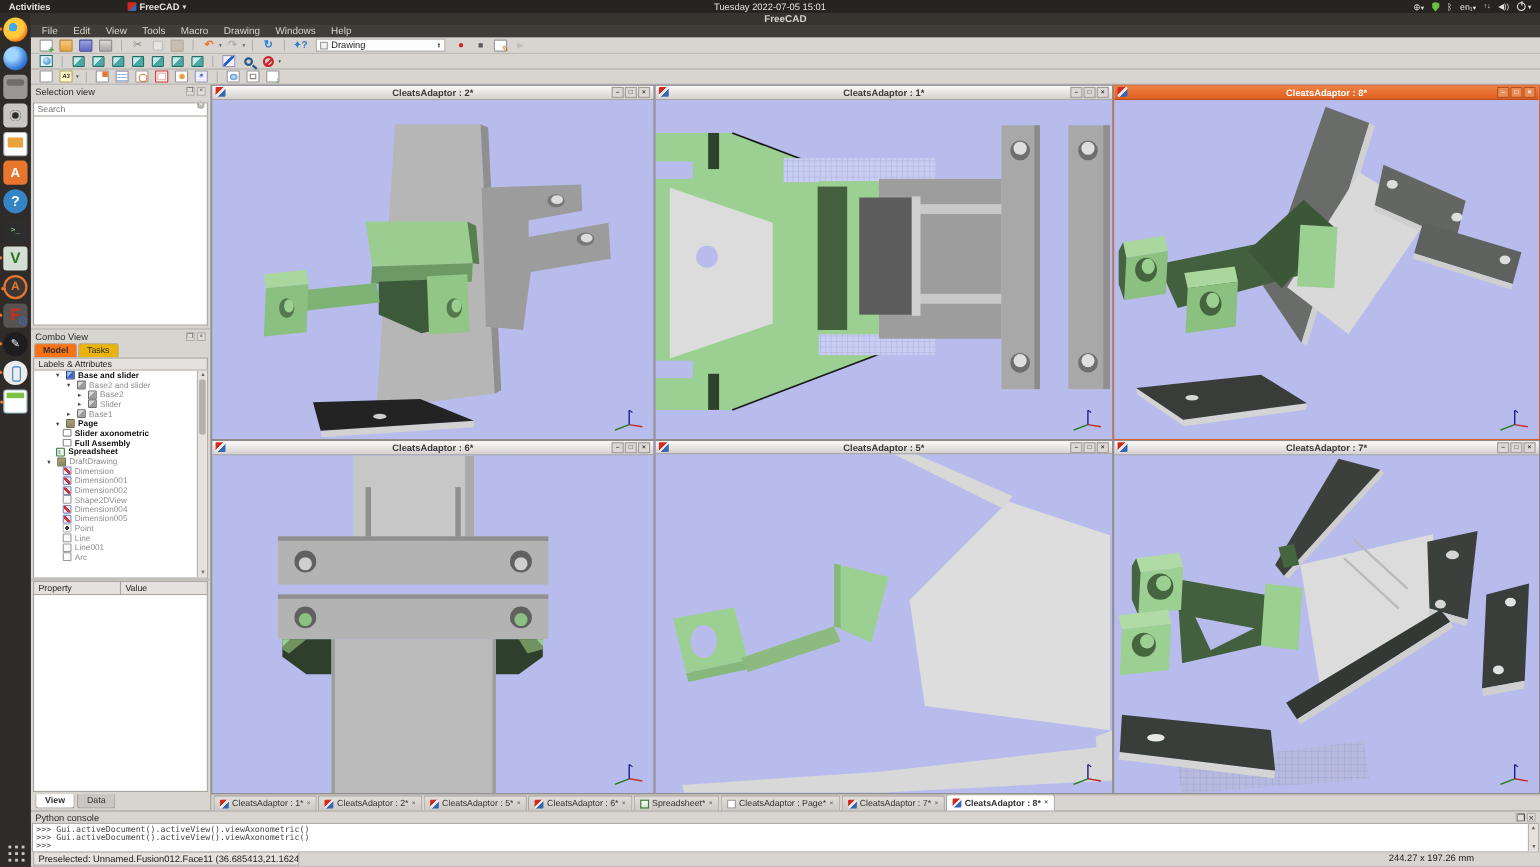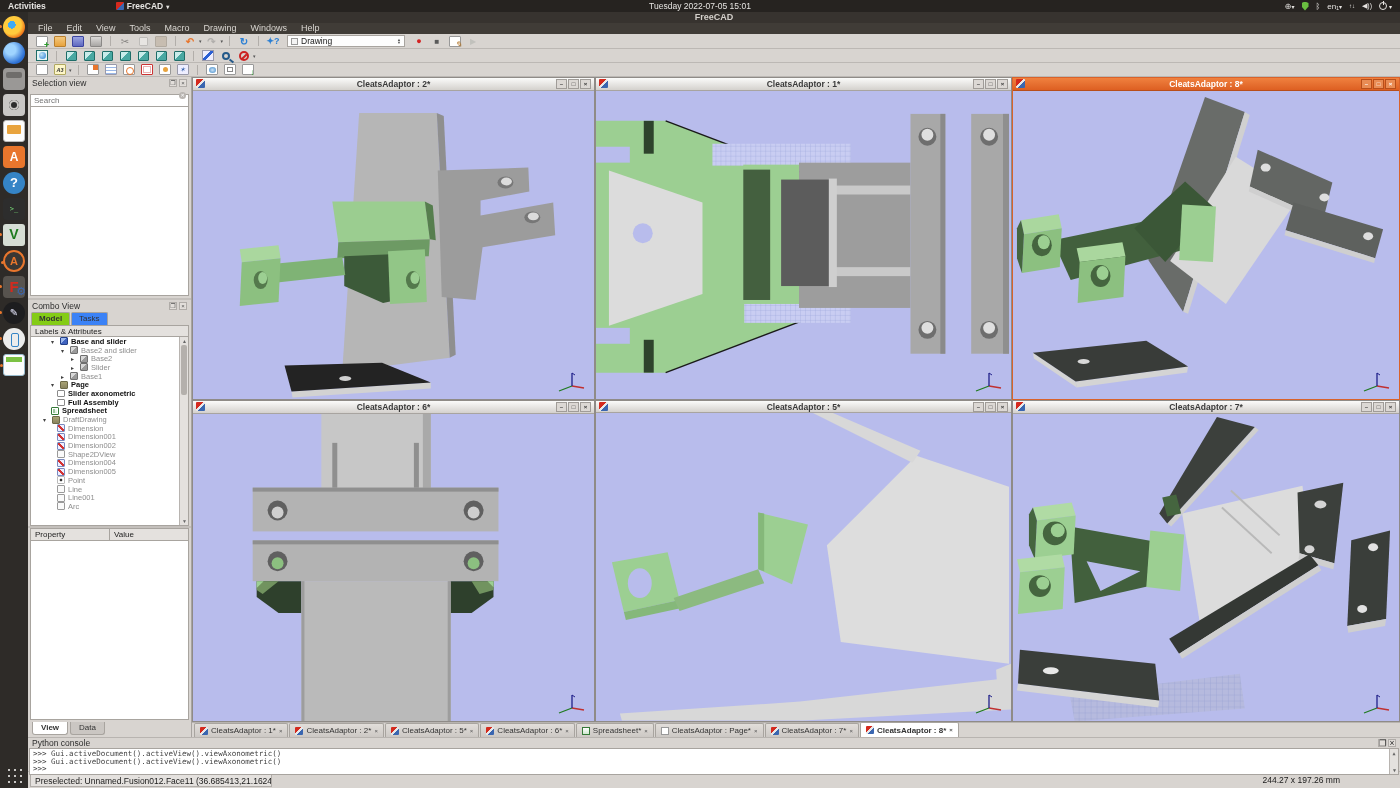--- a/index.html
+++ b/index.html
@@ -96,7 +96,7 @@
   #combopanel { height:228px; display:flex; flex-direction:column; border-bottom:2px solid #c4c0bc; }
   .ctabs { height:13px; display:flex; padding-left:3px; gap:1px; }
   .ctab { font-size:8px; padding:1px 7px; border:1px solid #a8a49f; border-bottom:none; border-radius:2px 2px 0 0; background:#3b82f6; color:#333; }
-  .ctab.on { background:#84cc16; font-weight:bold; }
+  .ctab.on { background:#f97316; font-weight:bold; }
   #lheader { margin:0 2px; height:12px; background:#e4e1de; border:1px solid #a8a49f; font-size:8px; color:#222; padding:1px 4px; }
   #tree { background:#fff; border:1px solid #a8a49f; border-top:none; margin:0 2px; flex:1; overflow:hidden; position:relative; font-size:7.5px; }
   .trow { height:8.7px; display:flex; align-items:center; gap:3px; white-space:nowrap; }

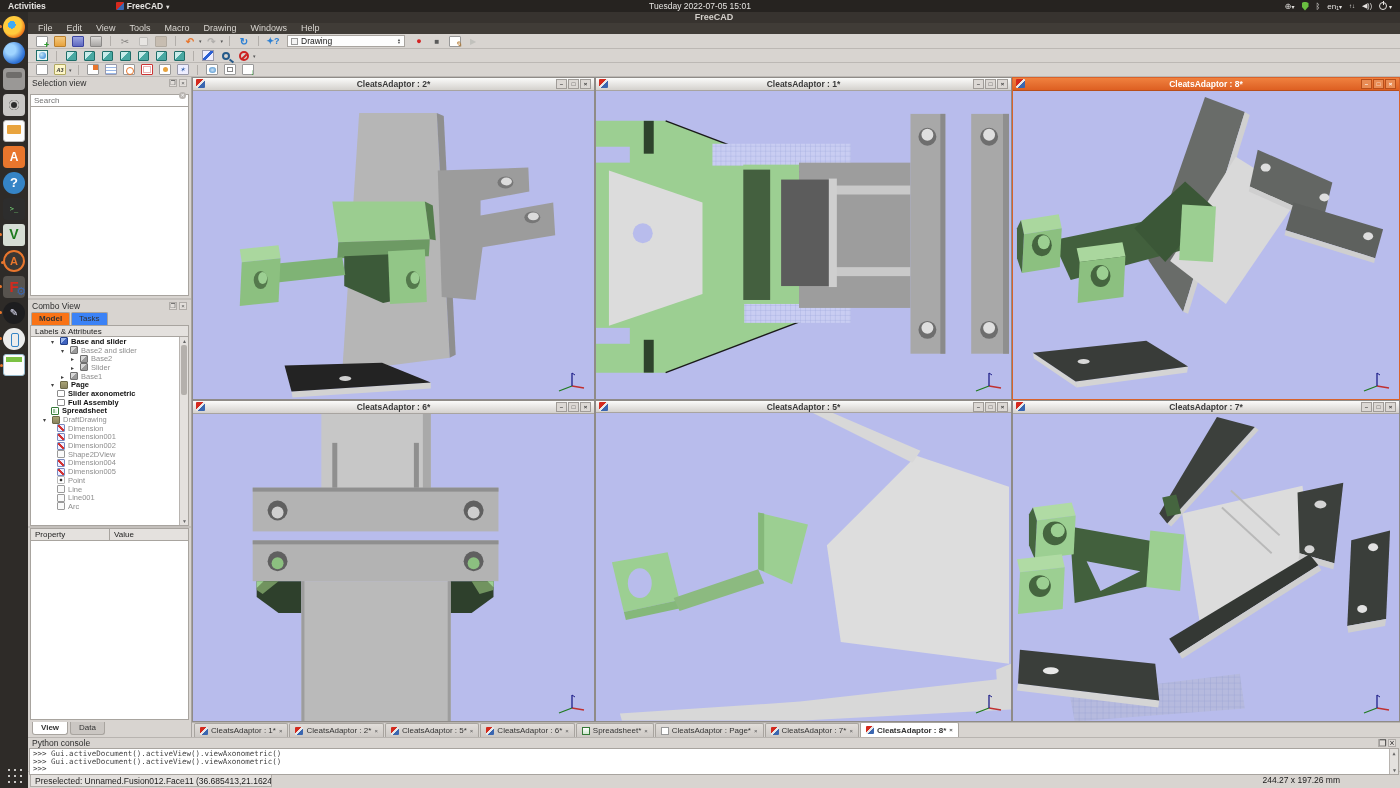--- a/index.html
+++ b/index.html
@@ -95,7 +95,7 @@
   #selpanel { height:223px; display:flex; flex-direction:column; border-bottom:2px solid #c4c0bc; }
   #combopanel { height:228px; display:flex; flex-direction:column; border-bottom:2px solid #c4c0bc; }
   .ctabs { height:13px; display:flex; padding-left:3px; gap:1px; }
-  .ctab { font-size:8px; padding:1px 7px; border:1px solid #a8a49f; border-bottom:none; border-radius:2px 2px 0 0; background:#3b82f6; color:#333; }
+  .ctab { font-size:8px; padding:1px 7px; border:1px solid #a8a49f; border-bottom:none; border-radius:2px 2px 0 0; background:#eab308; color:#333; }
   .ctab.on { background:#f97316; font-weight:bold; }
   #lheader { margin:0 2px; height:12px; background:#e4e1de; border:1px solid #a8a49f; font-size:8px; color:#222; padding:1px 4px; }
   #tree { background:#fff; border:1px solid #a8a49f; border-top:none; margin:0 2px; flex:1; overflow:hidden; position:relative; font-size:7.5px; }

